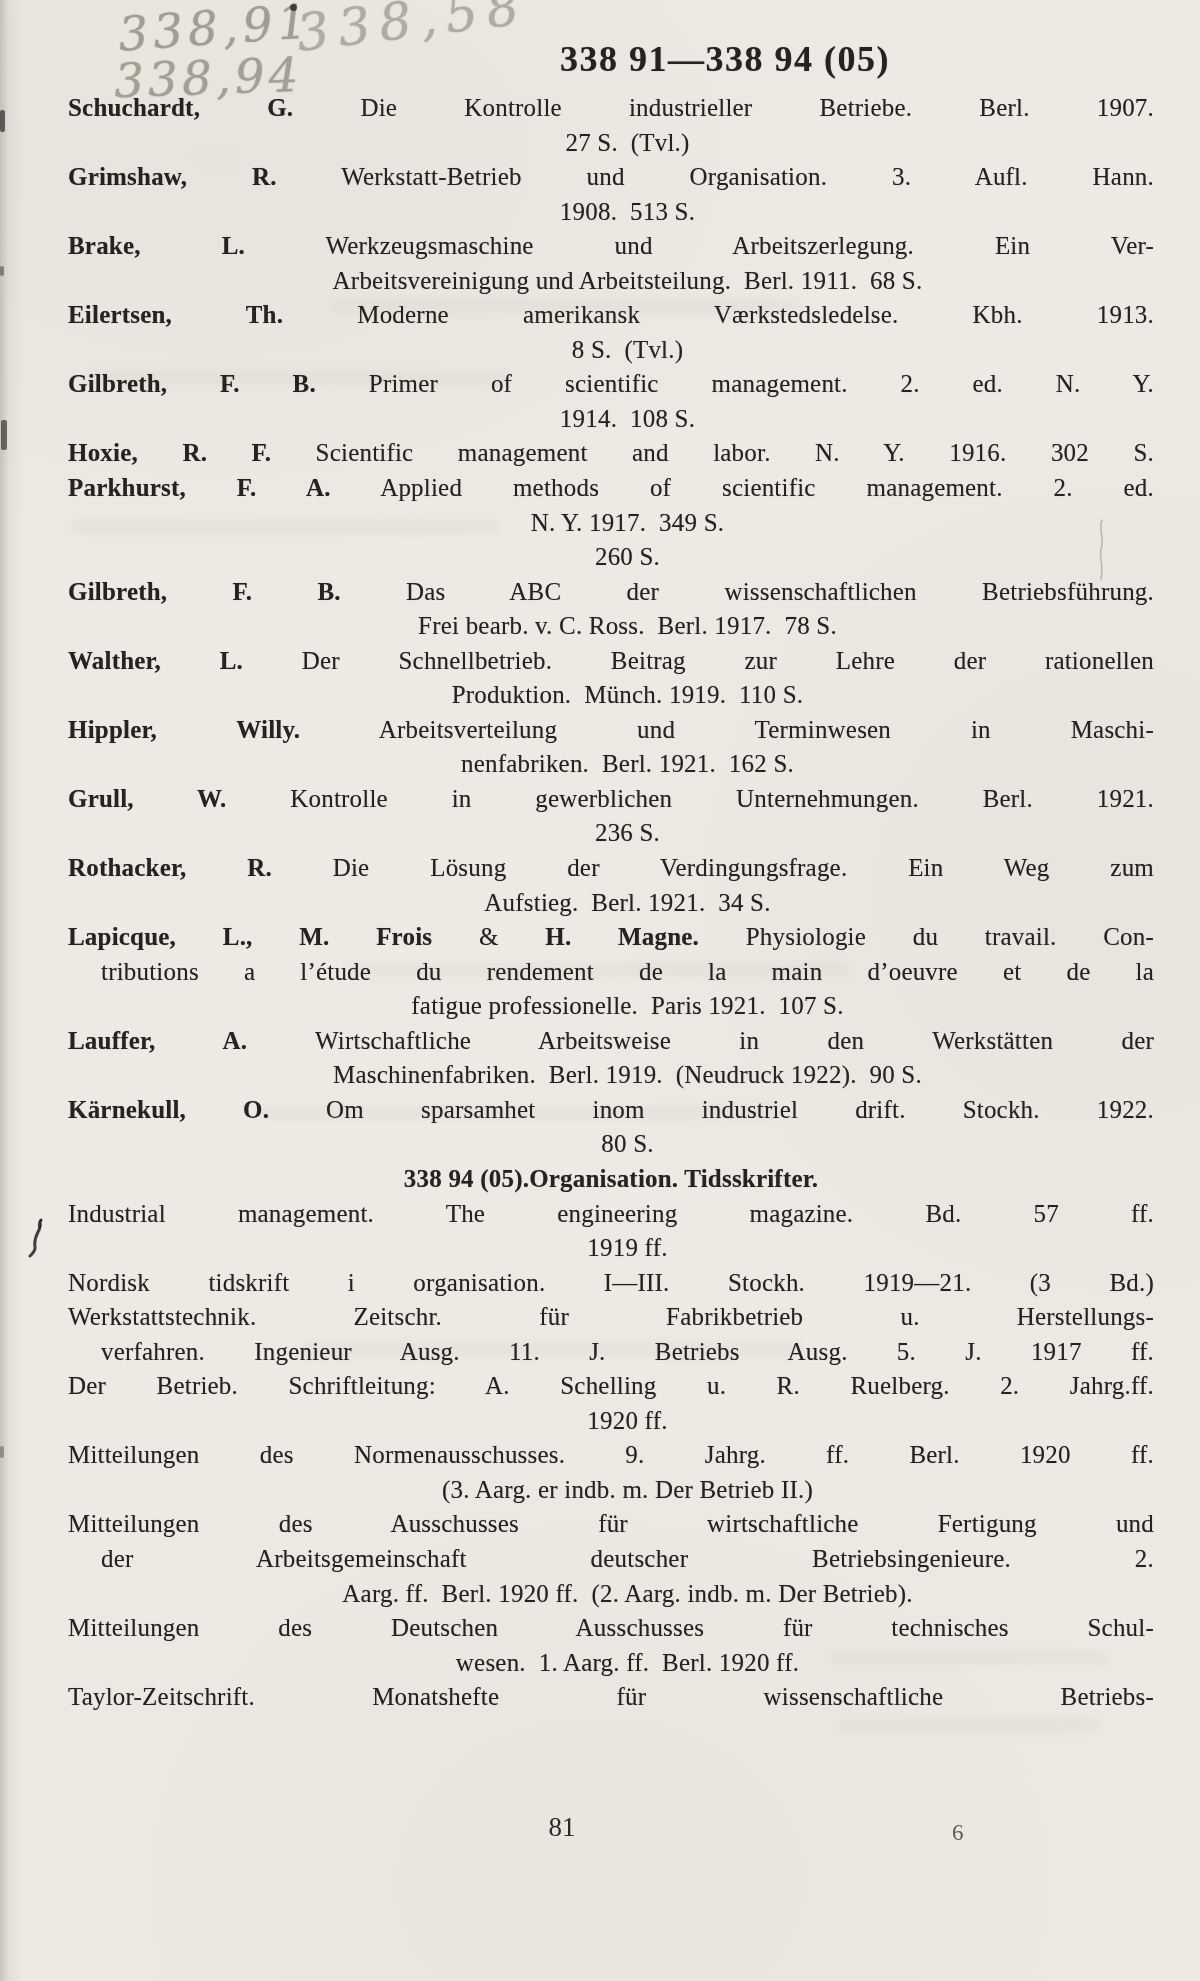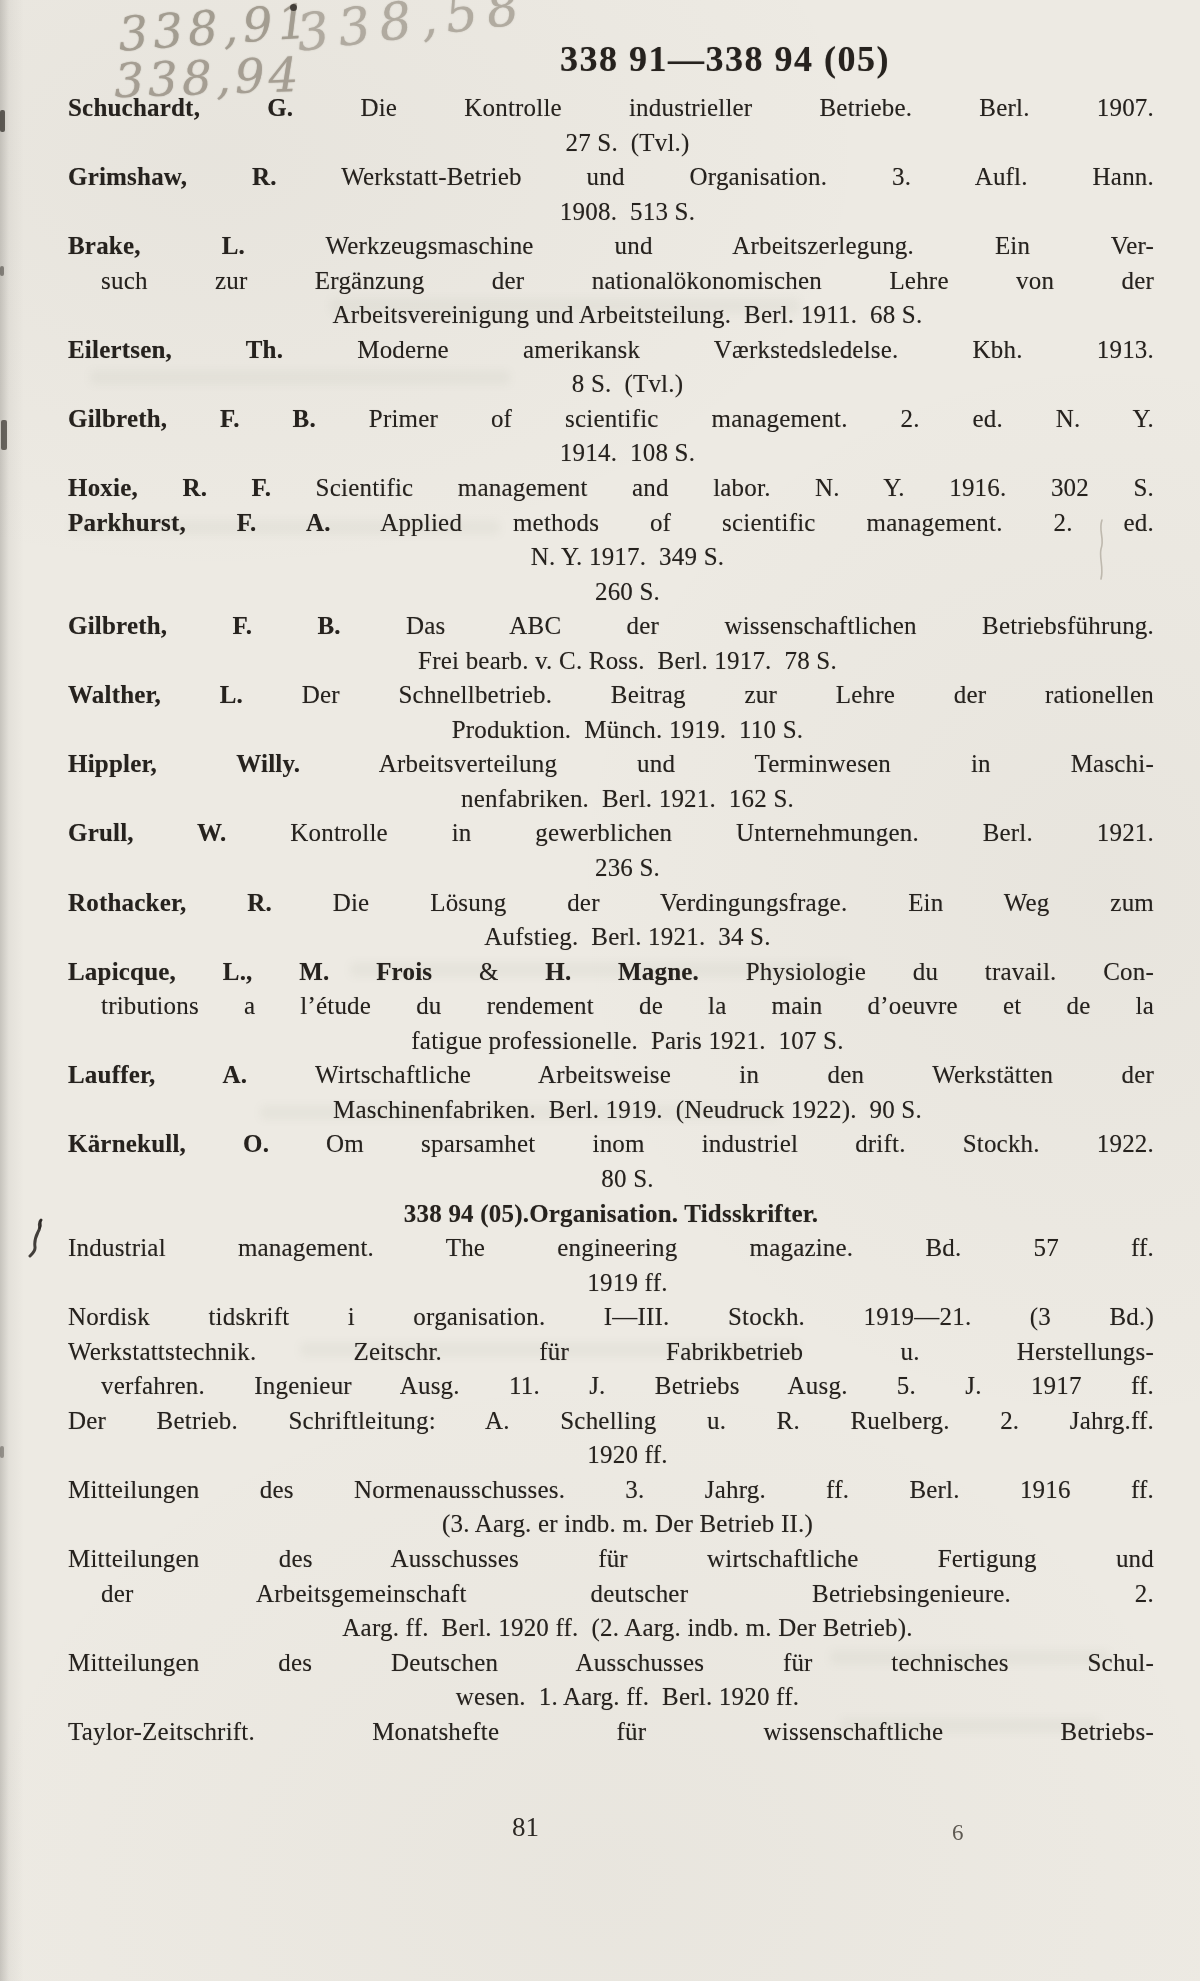--- a/index.html
+++ b/index.html
@@ -113,7 +113,6 @@
         <div class="bib-line just"><span class="b">Grimshaw, R.</span><span class="r"> Werkstatt-Betrieb und Organisation. 3. Aufl. Hann.</span></div>
         <div class="bib-line indent"><span class="r">1908.  513 S.</span></div>
         <div class="bib-line just"><span class="b">Brake, L.</span><span class="r"> Werkzeugsmaschine und Arbeitszerlegung. Ein Ver-</span></div>
-        <div class="bib-line indent just"><span class="r">such zur Ergänzung der nationalökonomischen Lehre von der</span></div>
         <div class="bib-line indent"><span class="r">Arbeitsvereinigung und Arbeitsteilung.  Berl. 1911.  68 S.</span></div>
         <div class="bib-line just"><span class="b">Eilertsen, Th.</span><span class="r"> Moderne amerikansk Værkstedsledelse. Kbh. 1913.</span></div>
         <div class="bib-line indent"><span class="r">8 S.  (Tvl.)</span></div>

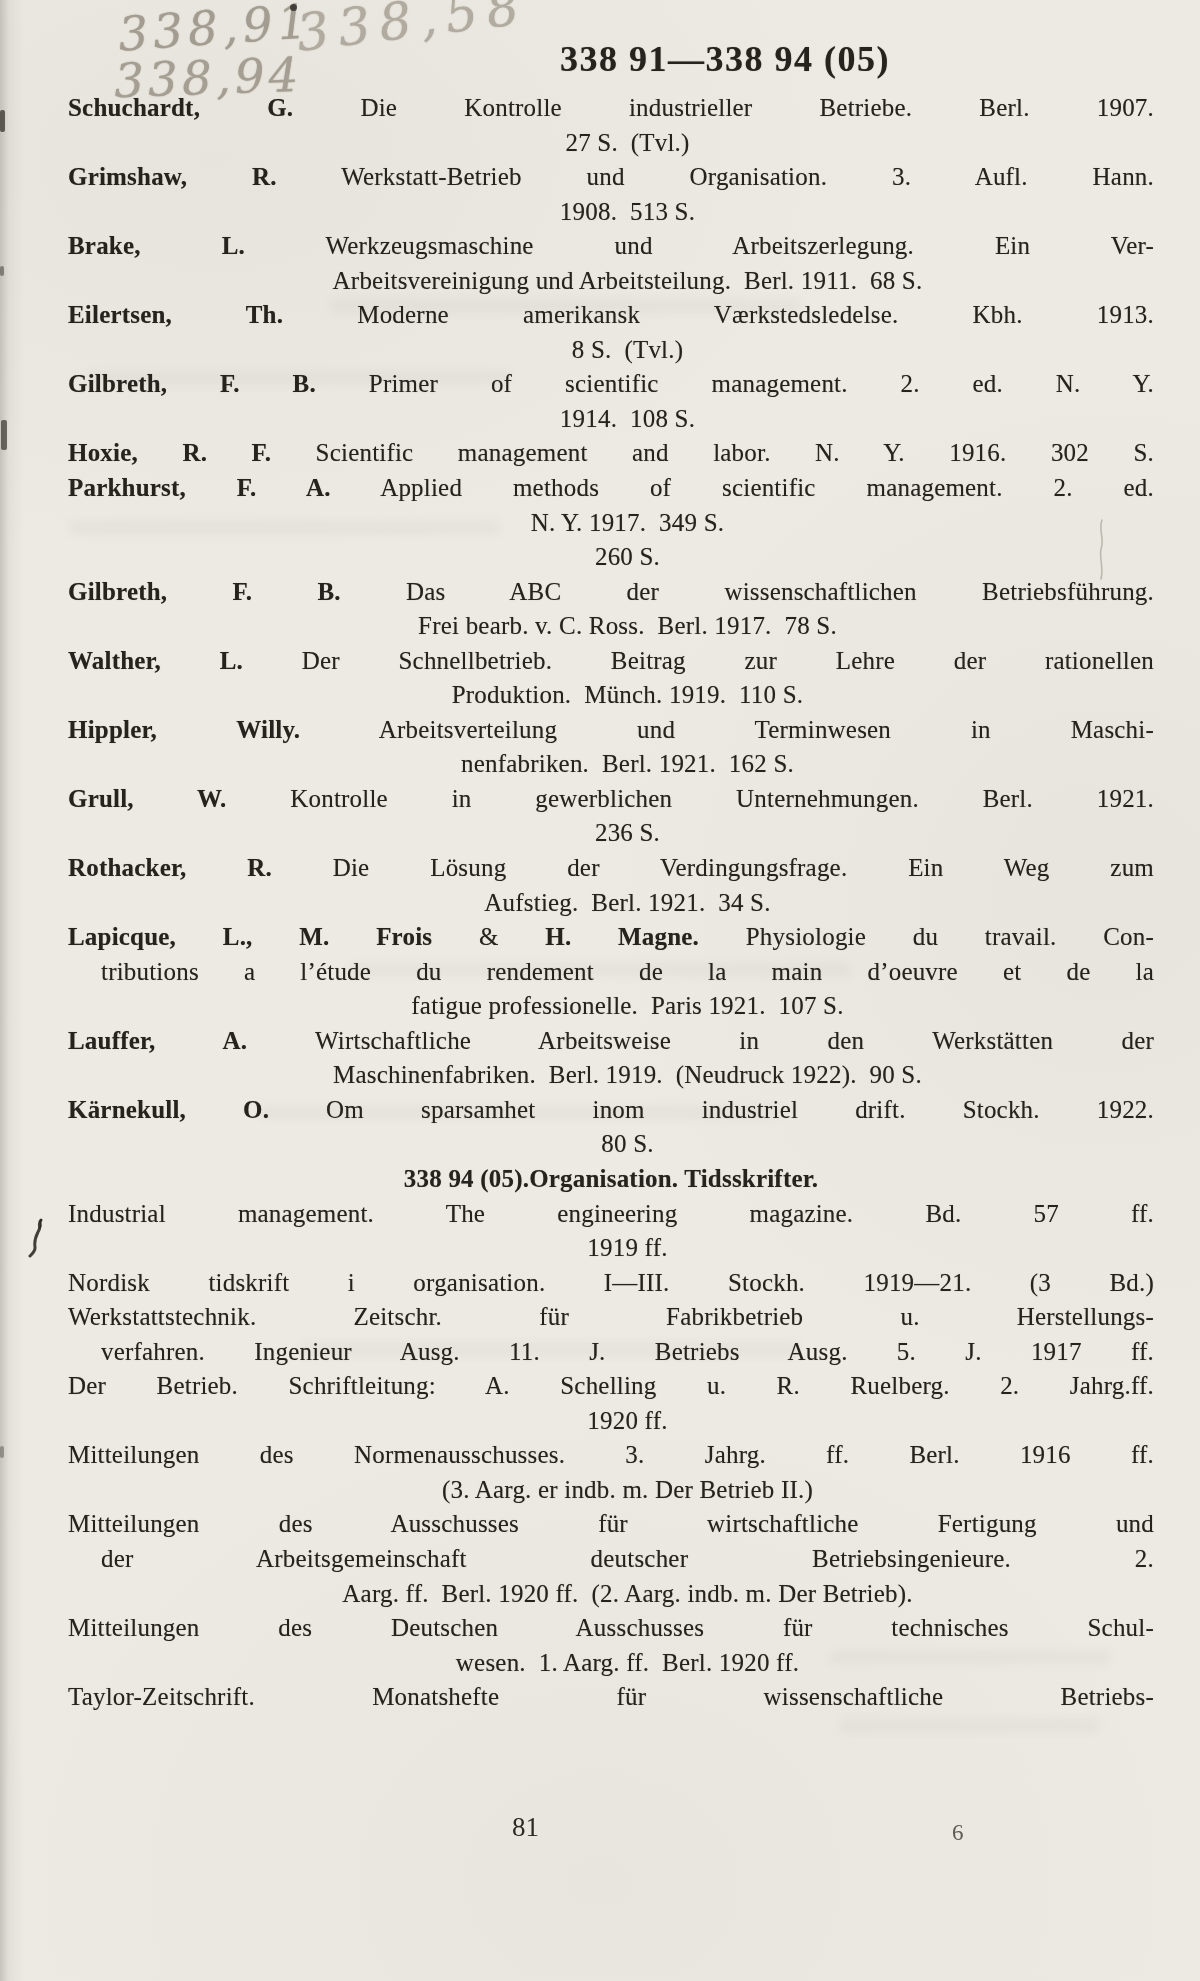--- a/index.html
+++ b/index.html
@@ -152,7 +152,7 @@
         <div class="bib-line indent just"><span class="r">verfahren. Ingenieur Ausg. 11. J. Betriebs Ausg. 5. J. 1917 ff.</span></div>
         <div class="bib-line just"><span class="r">Der Betrieb. Schriftleitung: A. Schelling u. R. Ruelberg. 2. Jahrg.ff.</span></div>
         <div class="bib-line indent"><span class="r">1920 ff.</span></div>
-        <div class="bib-line just"><span class="r">Mitteilungen des Normenausschusses. 3. Jahrg. ff. Berl. 1916 ff.</span></div>
+        <div class="bib-line just"><span class="r">Mitteilungen des Normenausschusses. 9. Jahrg. ff. Berl. 1920 ff.</span></div>
         <div class="bib-line indent"><span class="r">(3. Aarg. er indb. m. Der Betrieb II.)</span></div>
         <div class="bib-line just"><span class="r">Mitteilungen des Ausschusses für wirtschaftliche Fertigung und</span></div>
         <div class="bib-line indent just"><span class="r">der Arbeitsgemeinschaft deutscher Betriebsingenieure. 2.</span></div>

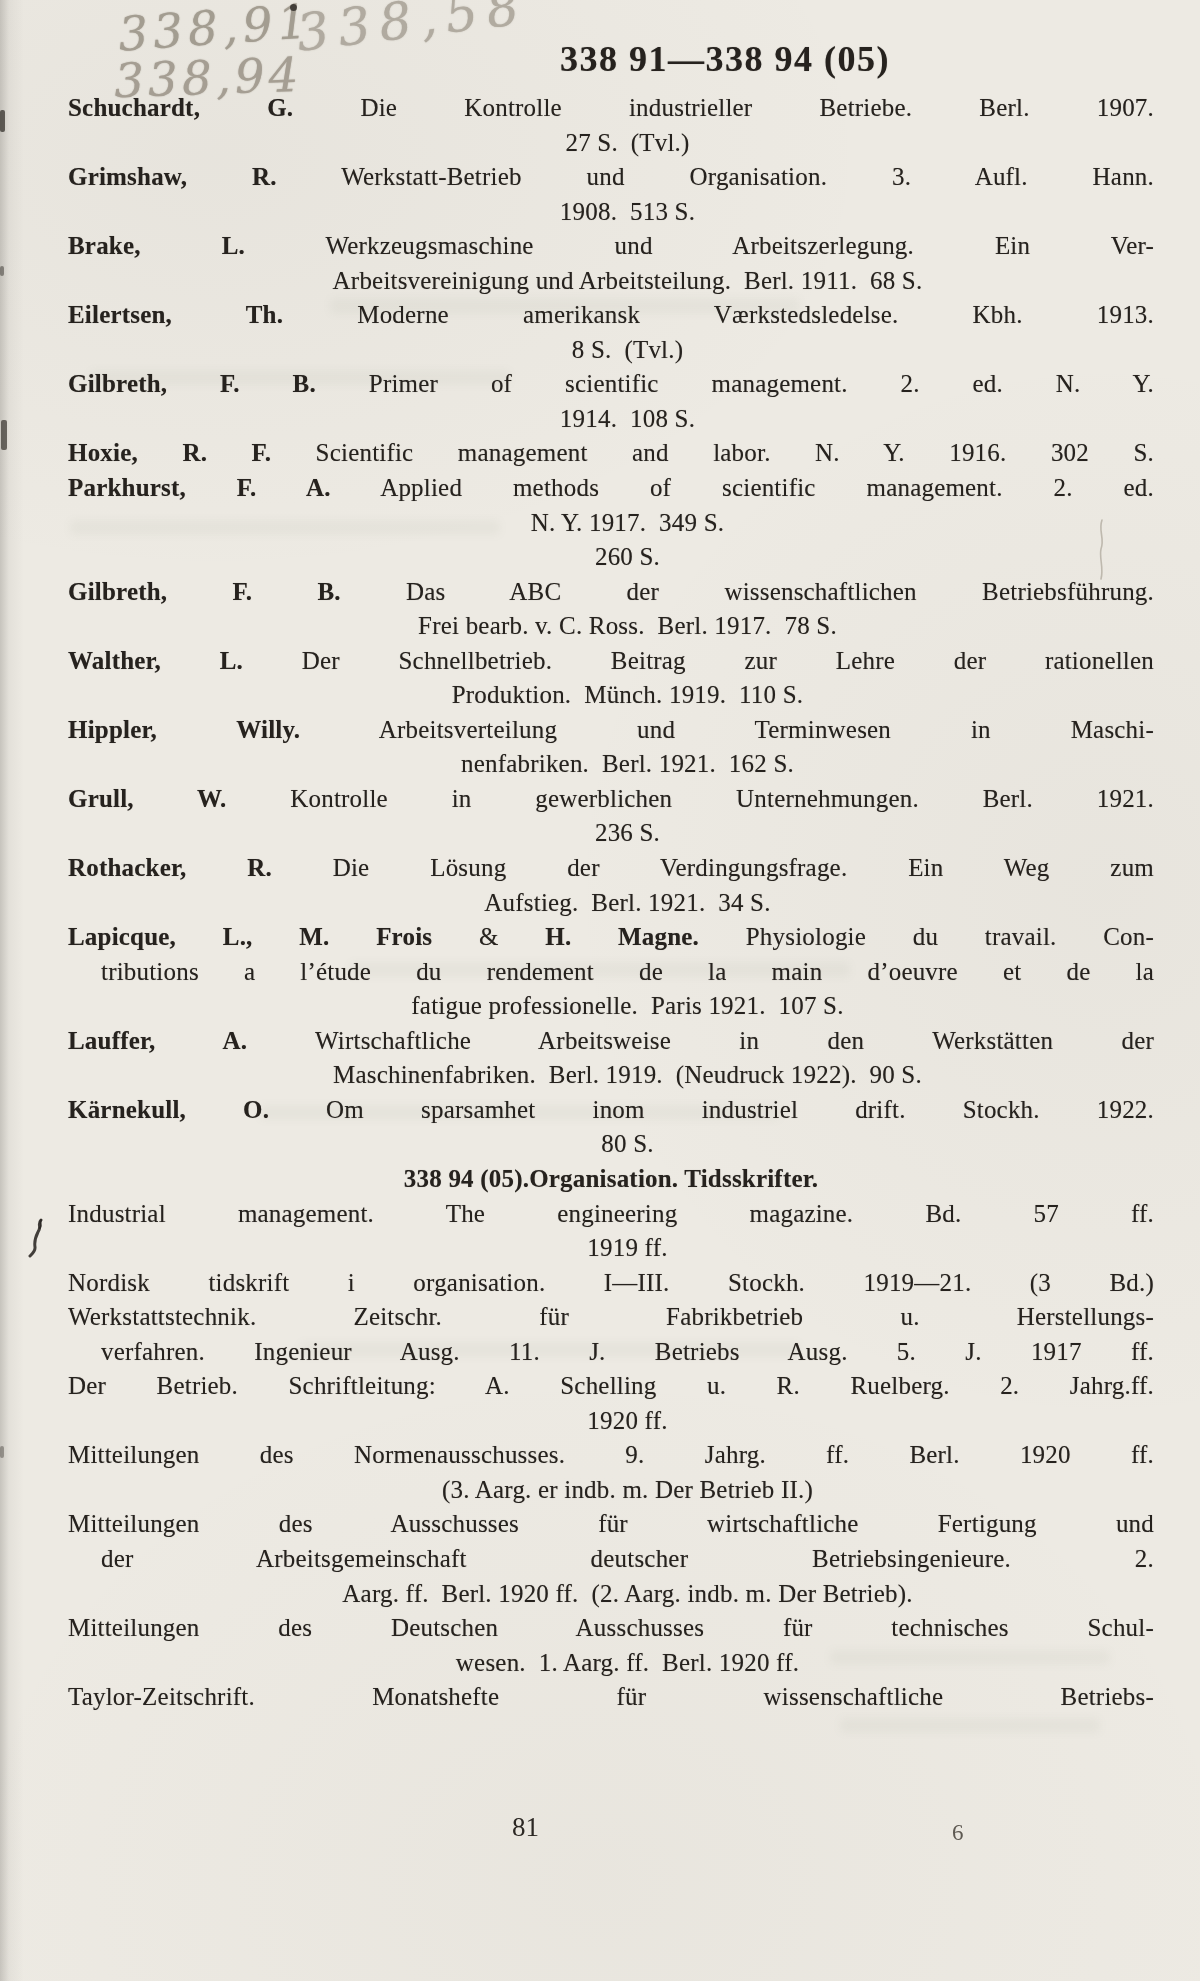--- a/index.html
+++ b/index.html
@@ -58,7 +58,7 @@
   
   .folio {
     position: absolute; left: 512px; top: 1812px; width: 100px; z-index: 2;
-    text-align: left; font-size: 27px; color: #2c2824;
+    text-align: center; font-size: 27px; color: #2c2824;
   }
   .sig {
     position: absolute; left: 952px; top: 1820px; z-index: 2;

